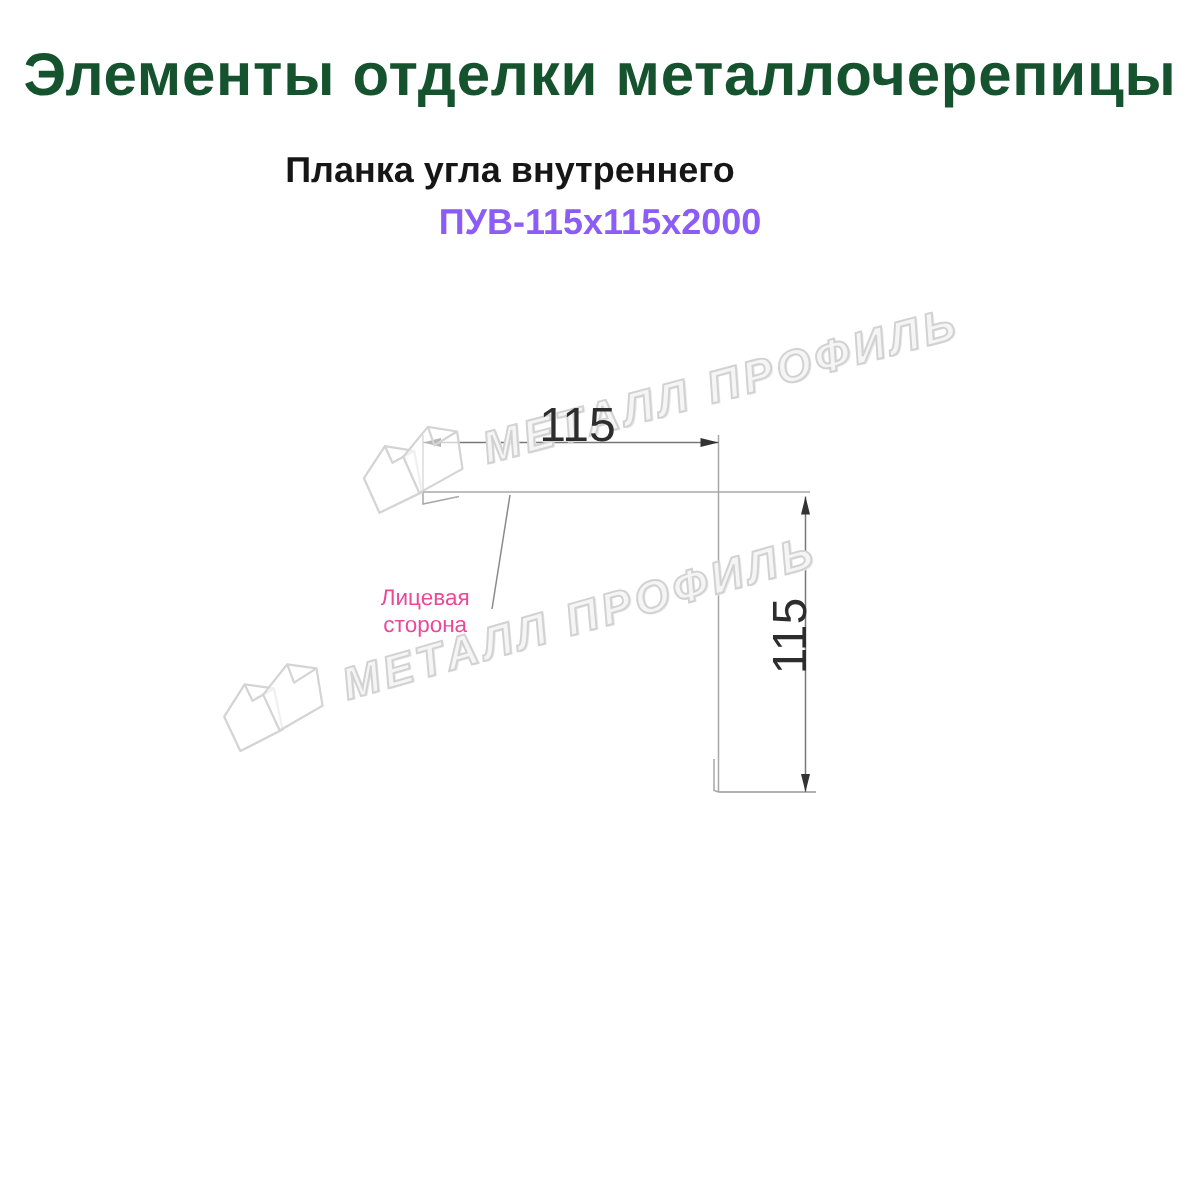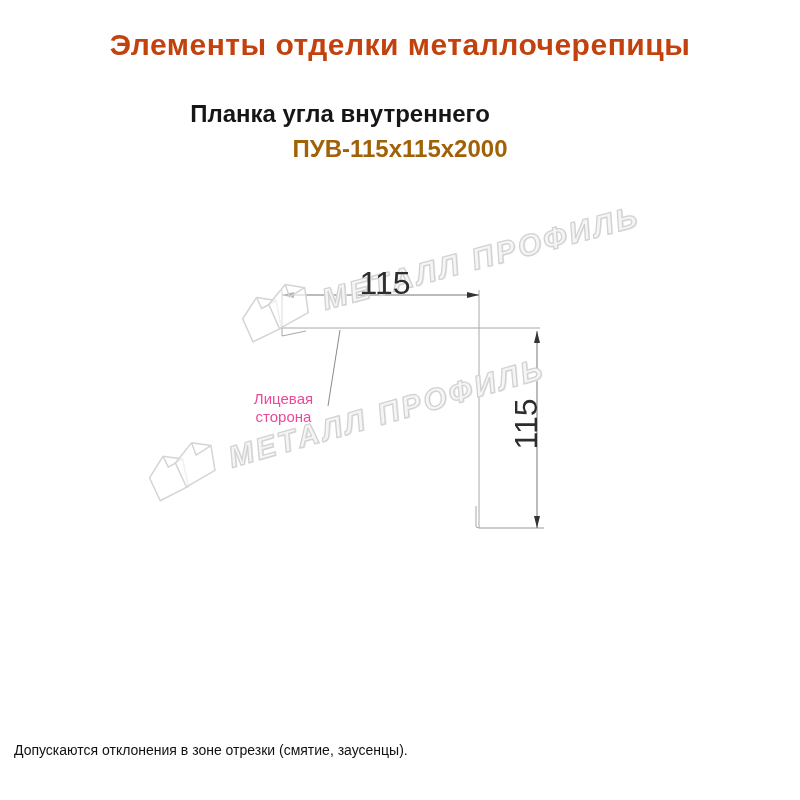--- a/index.html
+++ b/index.html
@@ -15,9 +15,9 @@
   .page-title{
     left:0;top:28px;width:800px;
     text-align:center;
-    font-size:30px;font-weight:bold;
+    font-size:40px;font-weight:bold;
     letter-spacing:0.5px;
-    color:#c2410c;
+    color:#14532d;
   }
   .product-name{
     left:0;top:100px;width:680px;

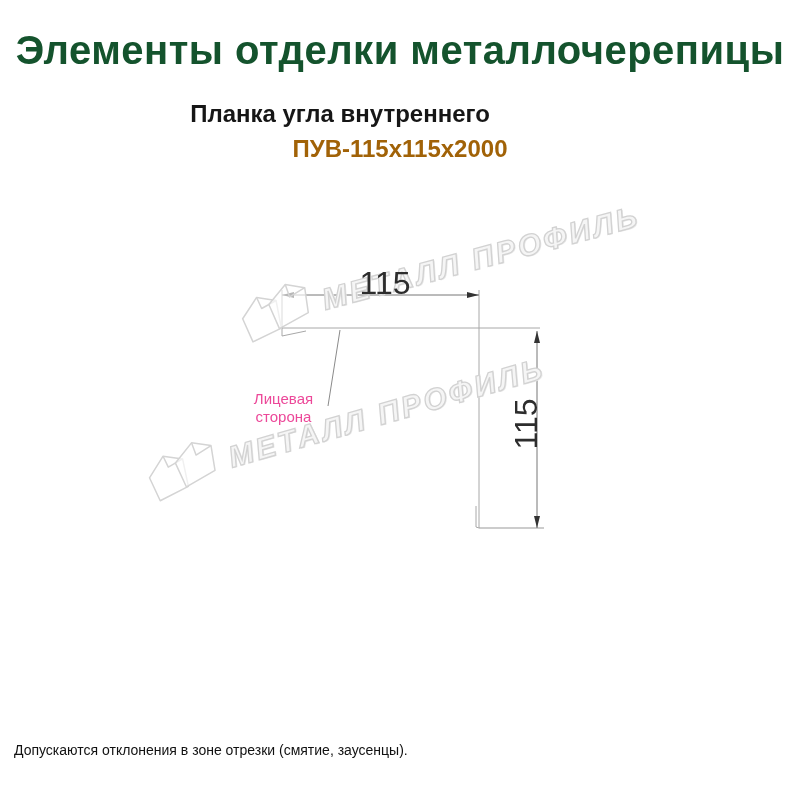--- a/index.html
+++ b/index.html
@@ -29,7 +29,7 @@
     left:0;top:135px;width:800px;
     text-align:center;
     font-size:24px;font-weight:bold;
-    color:#a16207;
+    color:#8b5cf6;
   }
   .drawing-svg{left:0;top:0;width:800px;height:800px;}
   .dim-label-h{

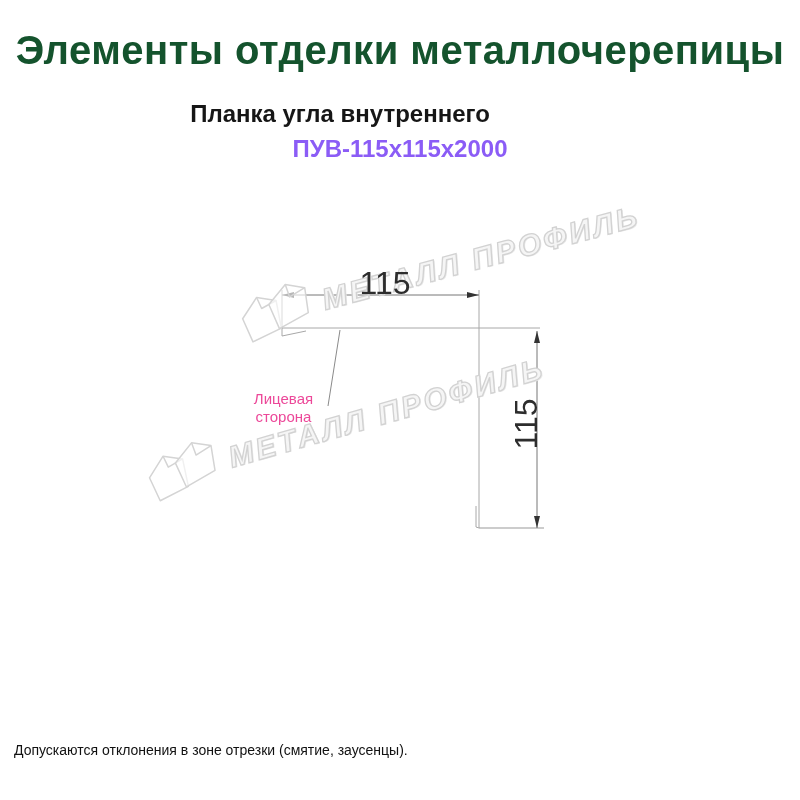--- a/index.html
+++ b/index.html
@@ -152,7 +152,6 @@
 </div>
 
 <div class="abs footer-notes">
-  <div>Допускаются отклонения в зоне отрезки (смятие, заусенцы).</div>
 </div>
 
 </body></html>

